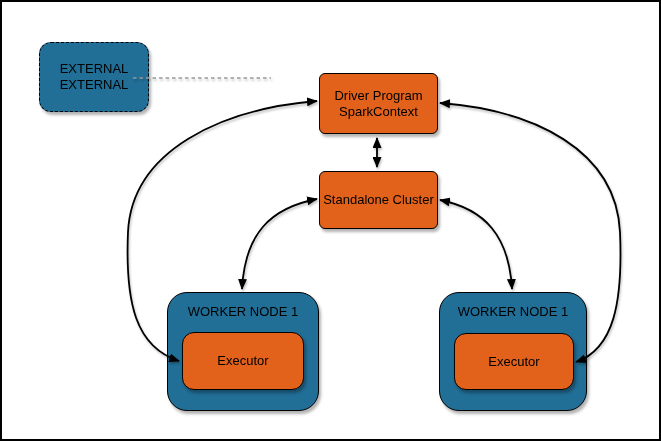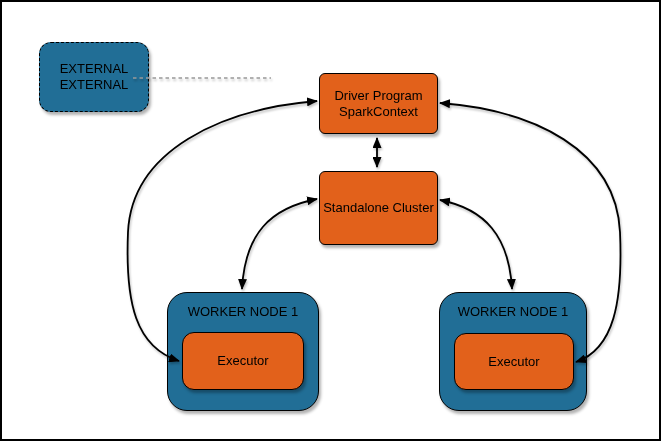--- a/index.html
+++ b/index.html
@@ -59,7 +59,7 @@
   #master-node .node-title { position: absolute; top: 15px; left: 0; }
 
   #driver-program   { left: 317px; top: 71px;  width: 119px; height: 61px; }
-  #resource-manager { left: 317px; top: 169px; width: 119px; height: 74px; }
+  #resource-manager { left: 317px; top: 169px; width: 119px; height: 58px; }
 
   #worker-node-left  { left: 165px; top: 290px; width: 152px; height: 119px; border-radius: 20px; }
   #worker-node-right { left: 437px; top: 290px; width: 148px; height: 119px; border-radius: 20px; }

